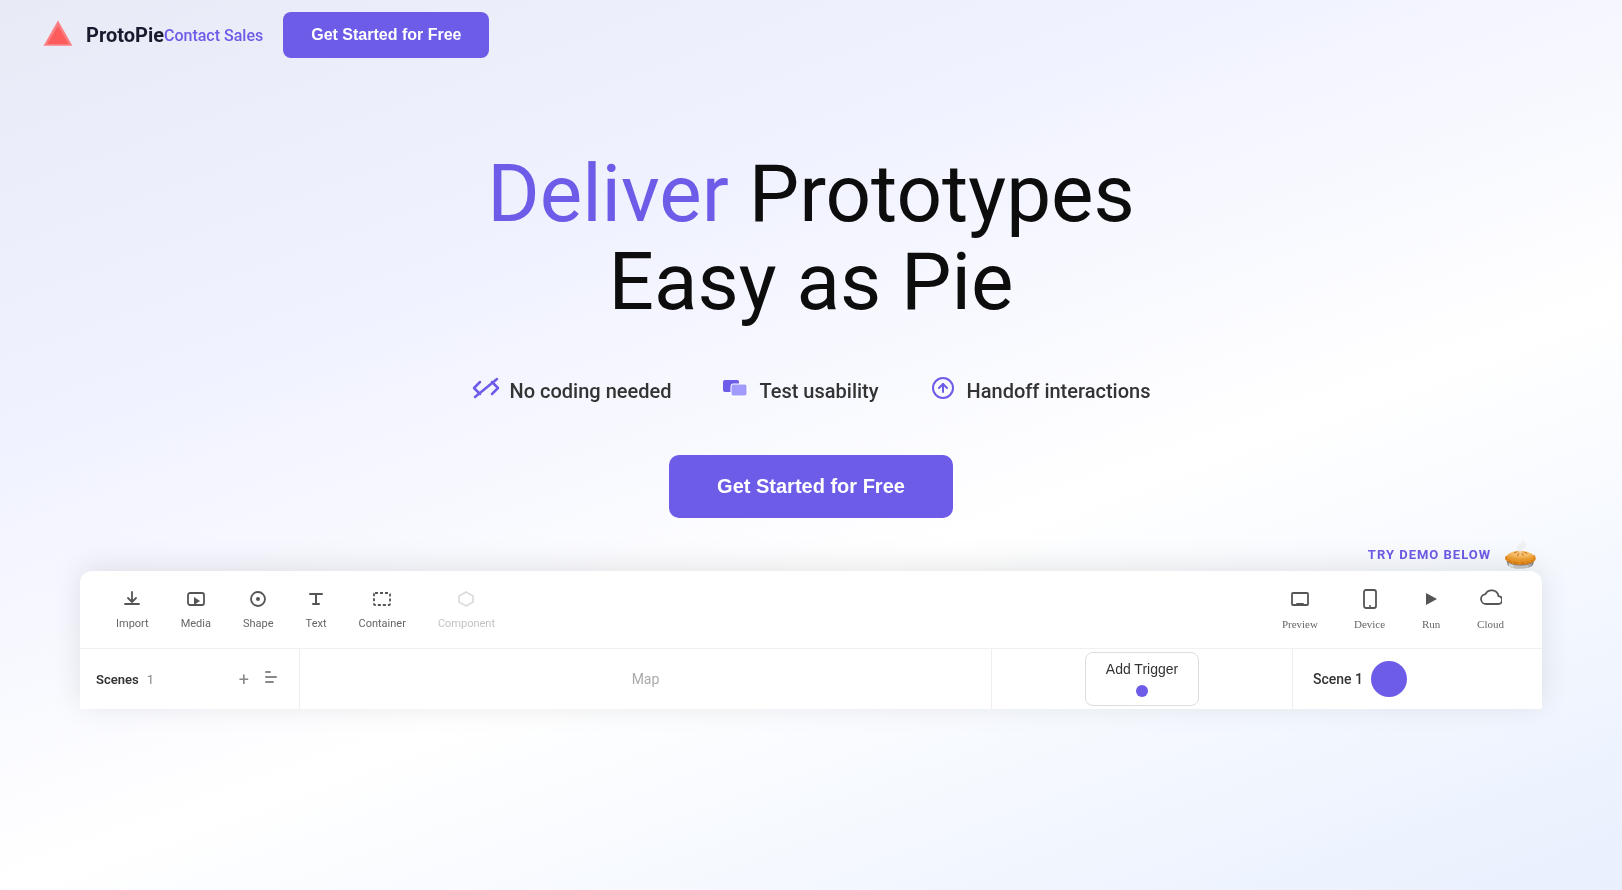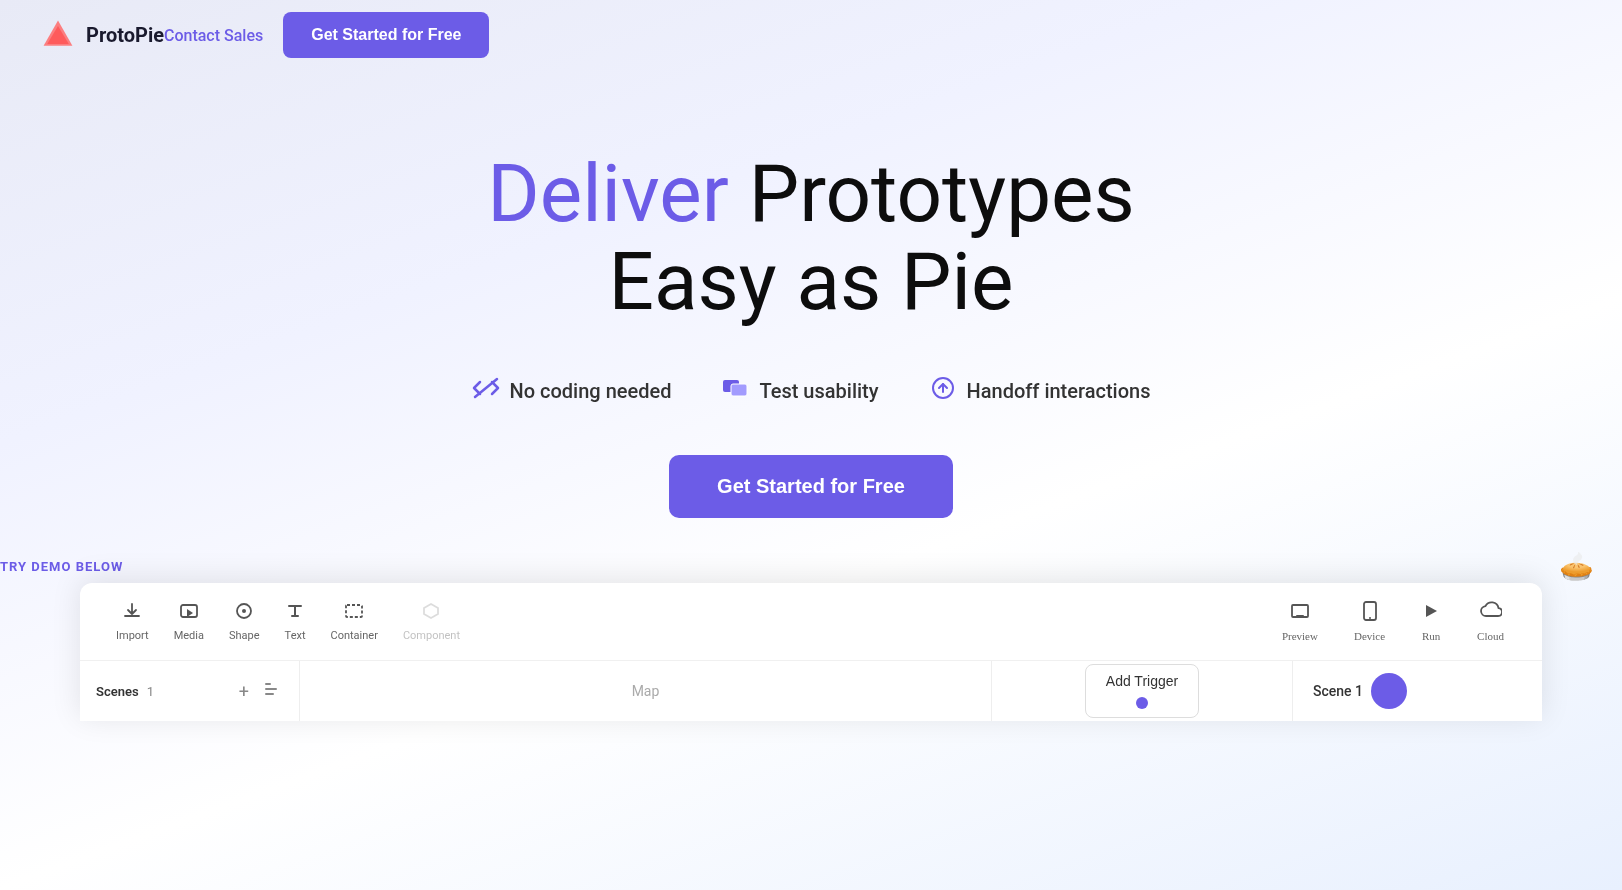--- a/index.html
+++ b/index.html
@@ -109,9 +109,9 @@
     .try-demo-area {
       display: flex;
       align-items: center;
-      justify-content: space-between;
-      padding-right: 28px;
-      margin-top: 32px;
+      justify-content: flex-end;
+      padding-right: 84px;
+      margin-top: 20px;
       gap: 12px;
     }
     .try-demo-text {

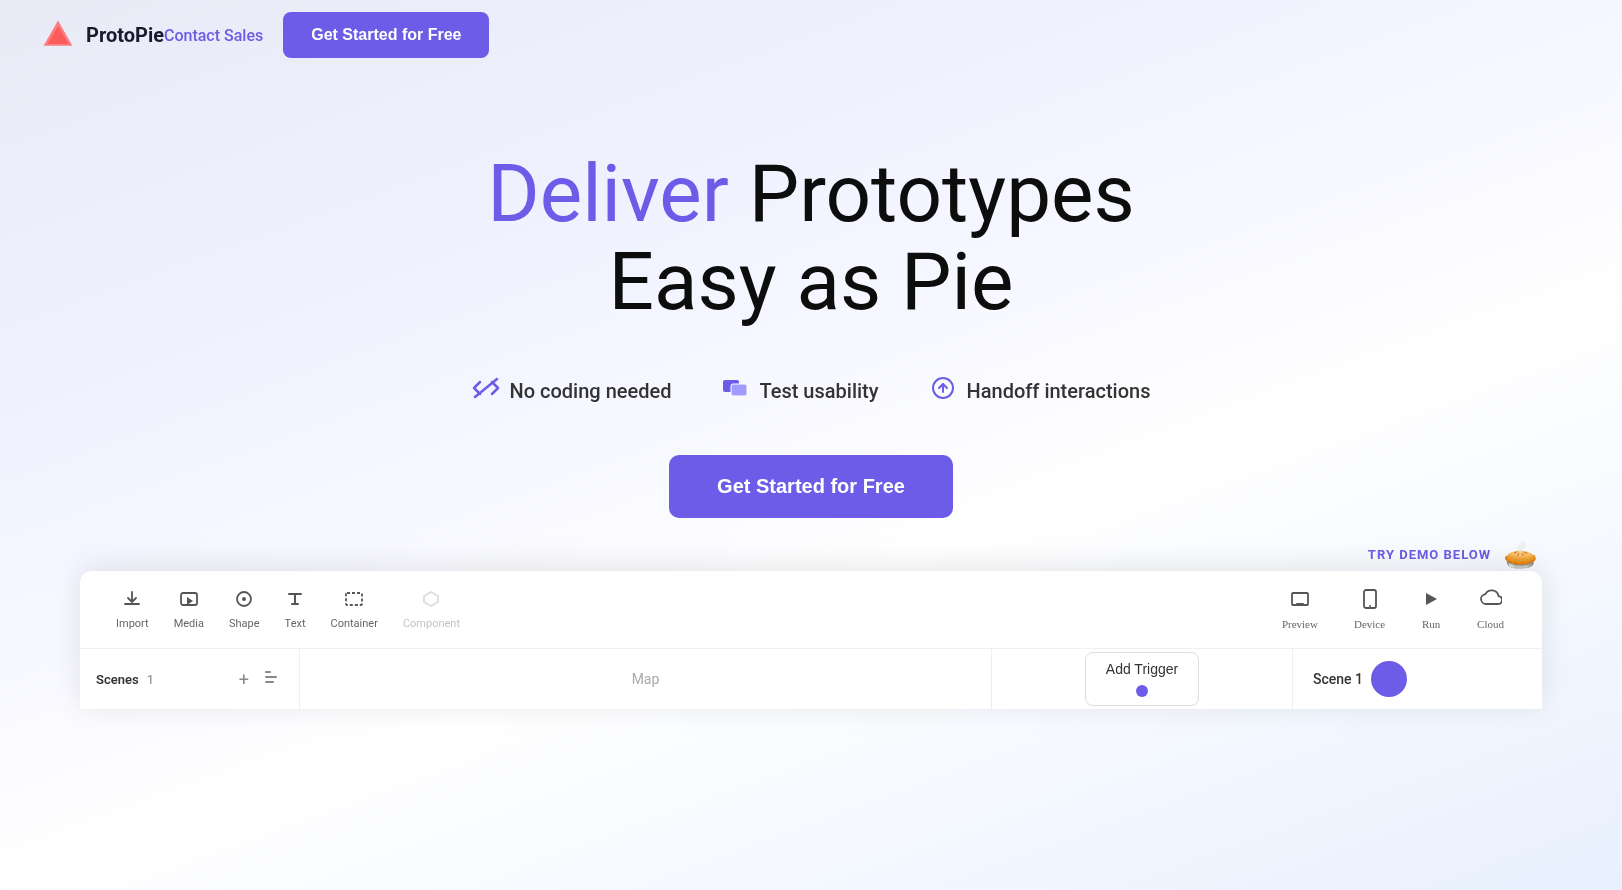--- a/index.html
+++ b/index.html
@@ -139,7 +139,7 @@
       align-items: center;
       padding: 12px 24px;
       border-bottom: 1px solid #f0f0f0;
-      gap: 1px;
+      gap: 8px;
     }
     .tool-item {
       display: flex;

